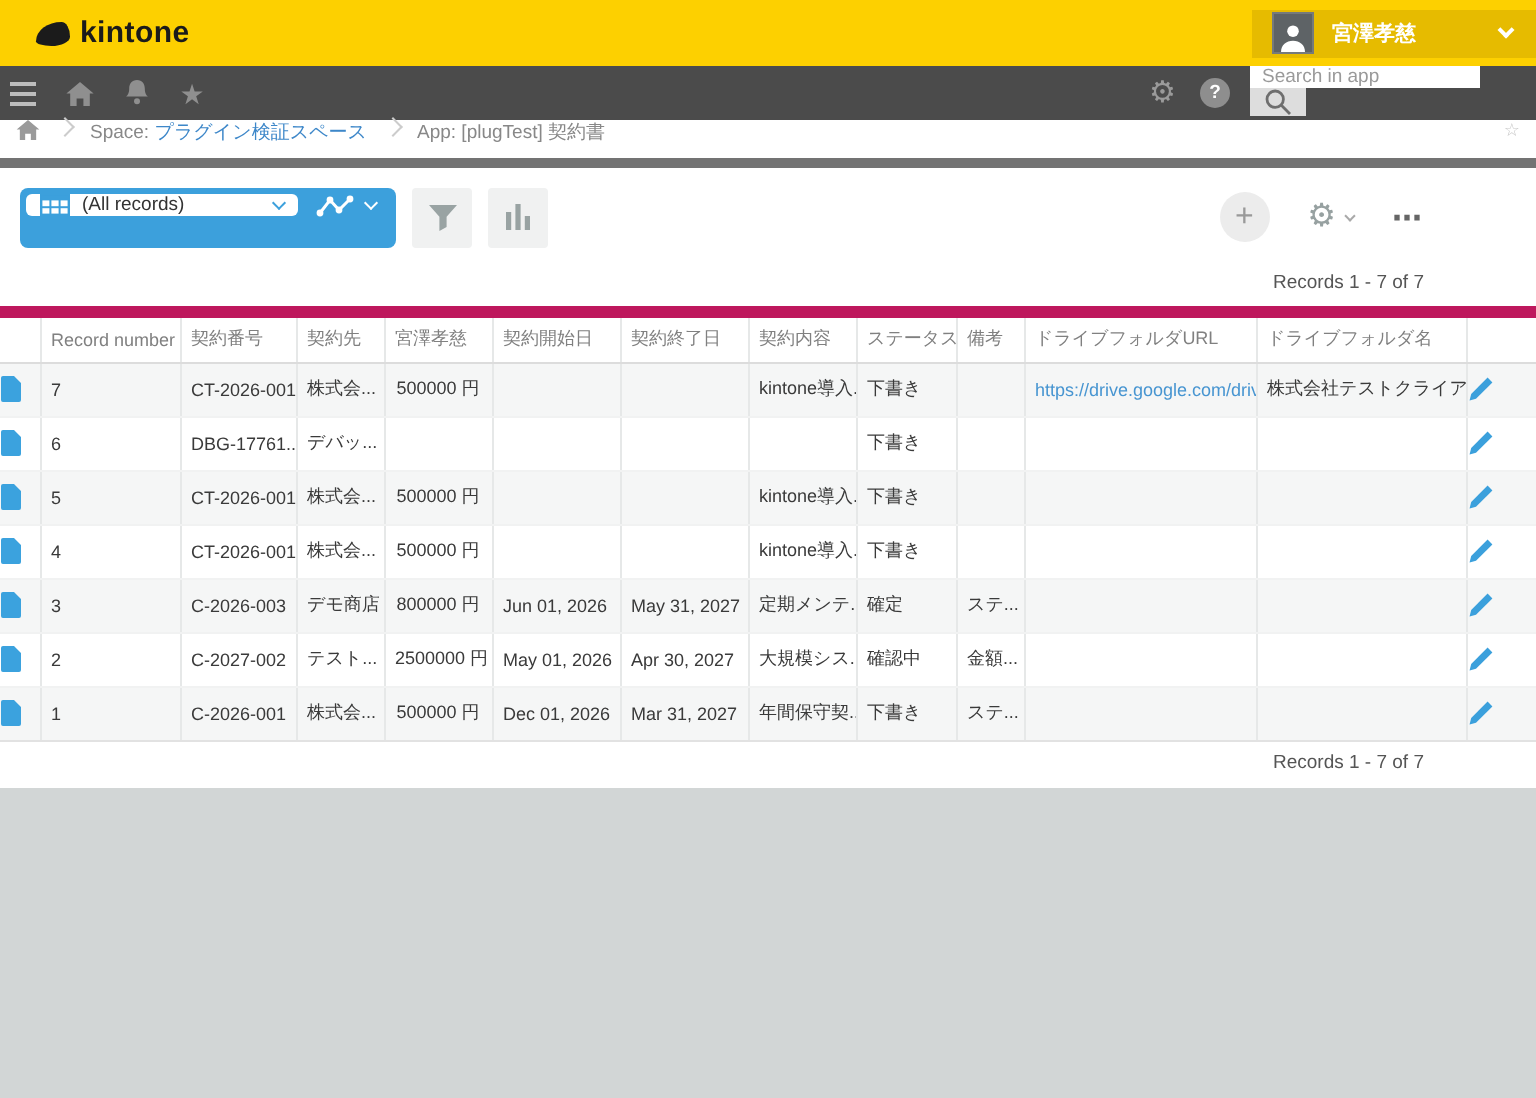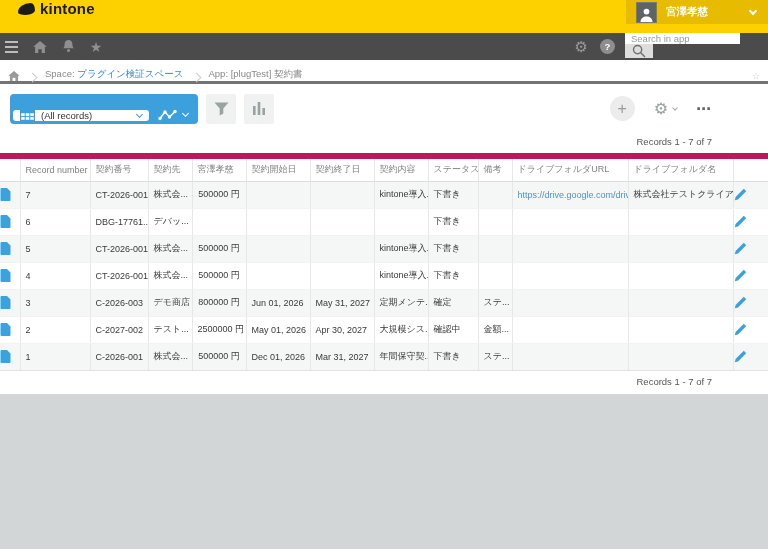--- a/index.html
+++ b/index.html
@@ -8,7 +8,7 @@
   .screen { width:768px; height:549px; display:flex; flex-direction:column; overflow:hidden; background:#d2d6d6; }
 
   
-  .topbar { height:33px; background:#fdd000; display:flex; align-items:flex-start; justify-content:space-between; flex:0 0 auto; }
+  .topbar { height:33px; background:#fdd000; display:flex; align-items:center; justify-content:space-between; flex:0 0 auto; }
   .logo { display:flex; align-items:center; gap:5px; padding-left:18px; cursor:pointer; }
   .logo-mark { width:17px; height:12px; background:#1b1b1b; border-radius:75% 25% 55% 45% / 80% 60% 40% 20%; }
   .logo-text { font-size:15px; font-weight:bold; color:#1b1b1b; letter-spacing:.2px; }

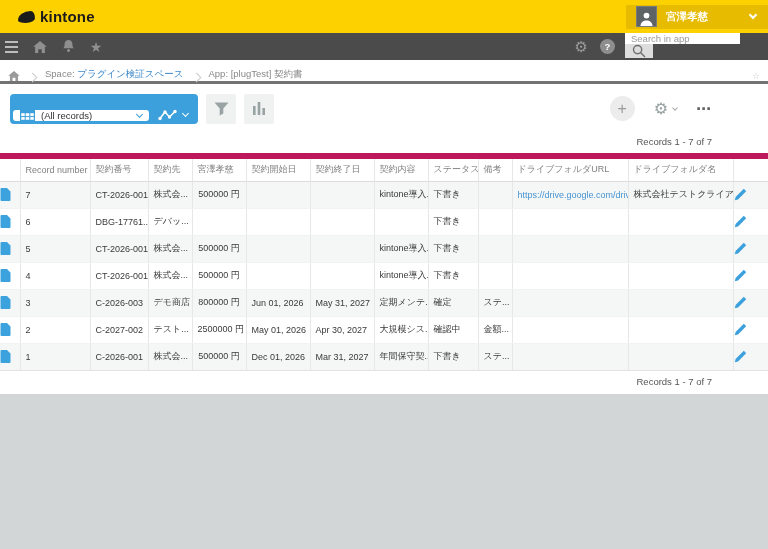--- a/index.html
+++ b/index.html
@@ -38,7 +38,7 @@
   .app-title { font-size:11.5px; font-weight:bold; color:#333; }
 
   
-  .crumbbar { height:24px; background:#fff; border-bottom:3px solid #737373; display:flex; align-items:flex-end; font-size:9.5px; color:#888; padding:0 8px; gap:9px; flex:0 0 auto; }
+  .crumbbar { height:24px; background:#fff; border-bottom:5px solid #737373; display:flex; align-items:flex-start; font-size:9.5px; color:#888; padding:0 8px; gap:9px; flex:0 0 auto; }
   .crumb-sep { width:7px; height:7px; border-top:1px solid #ccc; border-right:1px solid #ccc; transform:rotate(45deg); flex:0 0 auto; }
   .crumb-link { color:#3d87c9; cursor:pointer; }
   .crumb-star { margin-left:auto; color:#c9c9c9; font-size:9px; }

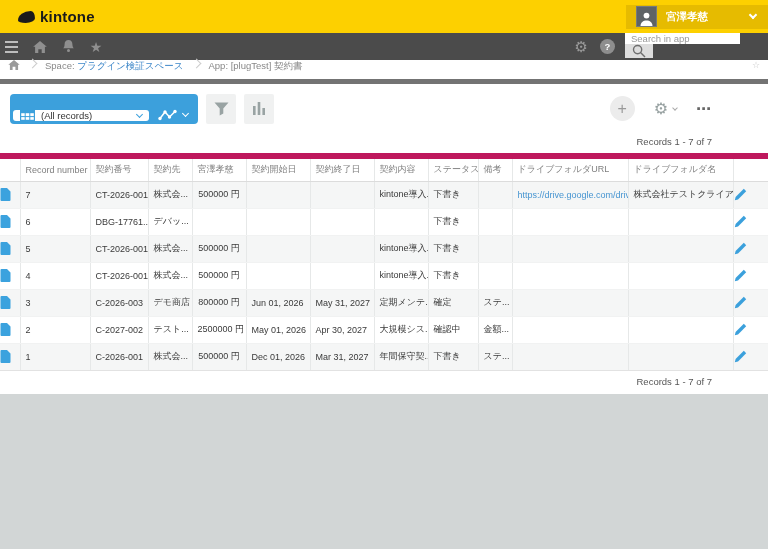--- a/index.html
+++ b/index.html
@@ -46,7 +46,7 @@
   
   .content { background:#fff; flex:0 0 auto; }
   .toolbar { display:flex; align-items:center; padding:9px 56px 0 10px; height:40px; }
-  .view-group { display:flex; align-items:flex-end; background:#3ca0dc; border-radius:4px; height:30px; padding:3px; cursor:pointer; }
+  .view-group { display:flex; align-items:flex-start; background:#3ca0dc; border-radius:4px; height:30px; padding:3px; cursor:pointer; }
   .view-pill { background:#fff; border-radius:3px; width:136px; display:flex; align-items:center; padding:0 7px; gap:6px; }
   .view-label { font-size:9.5px; color:#333; flex:1; }
   .blue-chev { border-color:#3ca0dc; width:5px; height:5px; border-width:1.5px; margin-top:-2px; }

